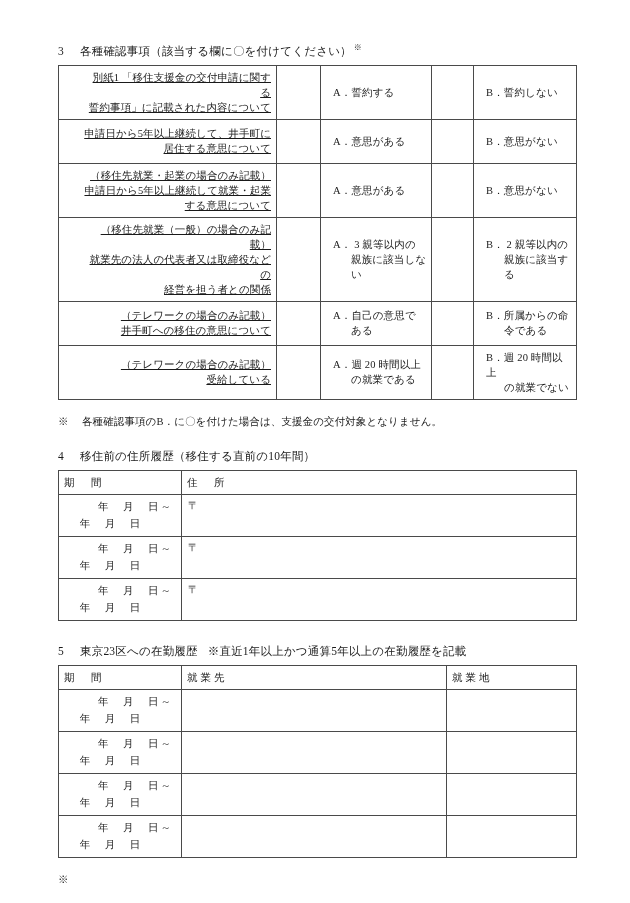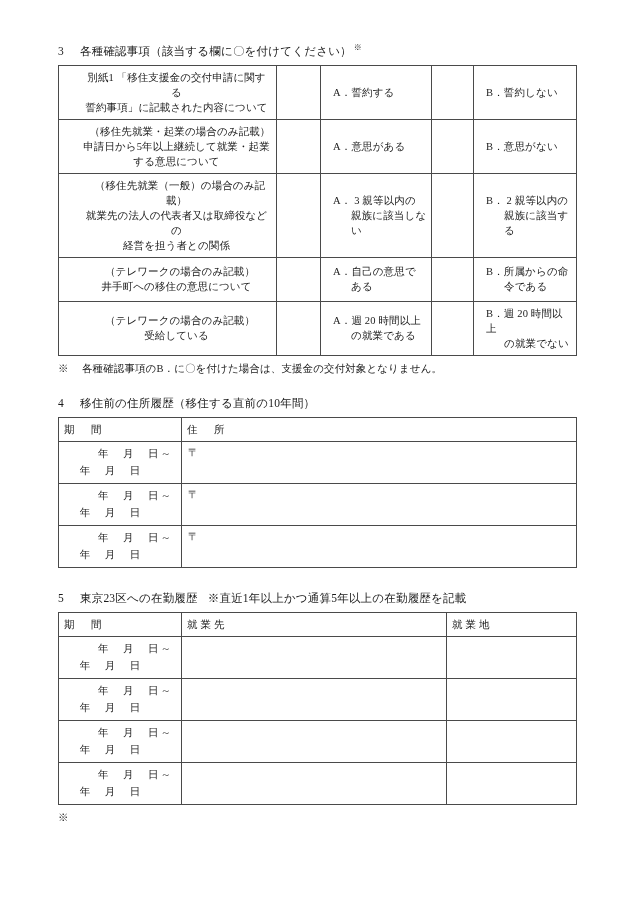--- a/index.html
+++ b/index.html
@@ -53,9 +53,10 @@
   
   .t3 td { height: 44px; }
   .t3 .q {
-    text-align: center;
+    text-align: right;
     padding-left: 23px;
     letter-spacing: 0.1px;
+    text-decoration: underline;
   }
   .t3 .q .indent { display: block; text-indent: 7px; }
   .t3 .mark { width: 44px; }

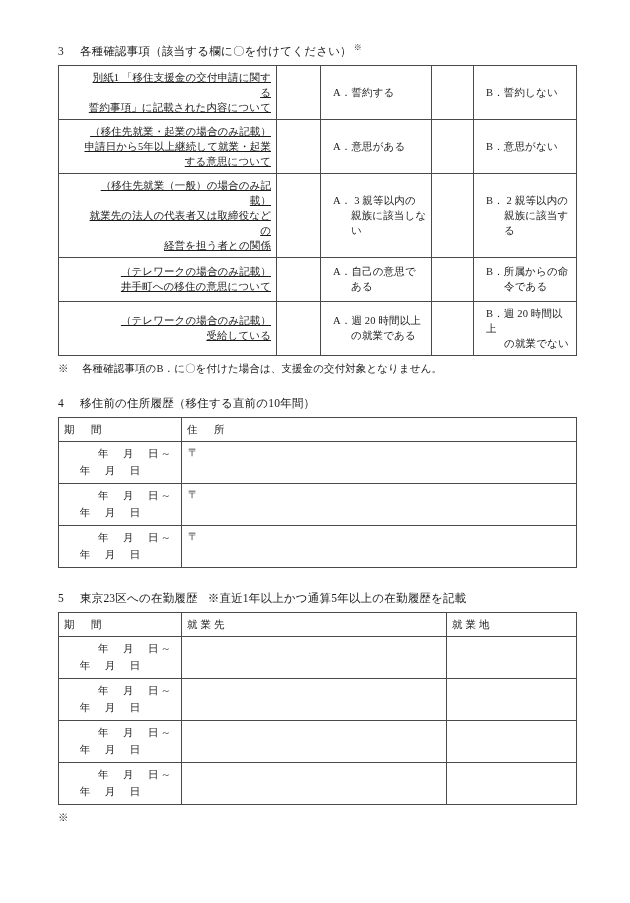--- a/index.html
+++ b/index.html
@@ -146,6 +146,20 @@
       </tr>
 
 
+      <tr>
+        <td class="q">
+          <span>申請日から5年以上継続して、井手町に</span><br>
+          <span>居住する意思について</span>
+        </td>
+        <td class="mark"></td>
+        <td class="opt">
+          <span>A．意思がある</span>
+        </td>
+        <td class="mark"></td>
+        <td class="opt optb">
+          <span>B．意思がない</span>
+        </td>
+      </tr>
 
 
       <tr>

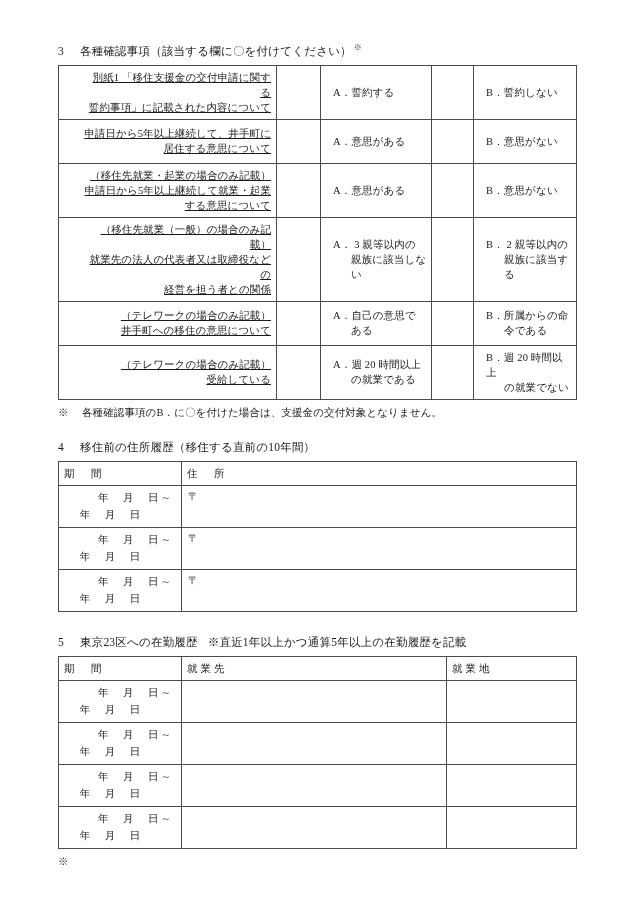--- a/index.html
+++ b/index.html
@@ -105,7 +105,7 @@
     font-size: 10.5px;
     line-height: 16px;
     letter-spacing: 0.1px;
-    margin: 5px 0 0 0;
+    margin: 14px 0 0 0;
     white-space: nowrap;
   }
   .footnote .fn-mark { display: inline-block; width: 24px; }

